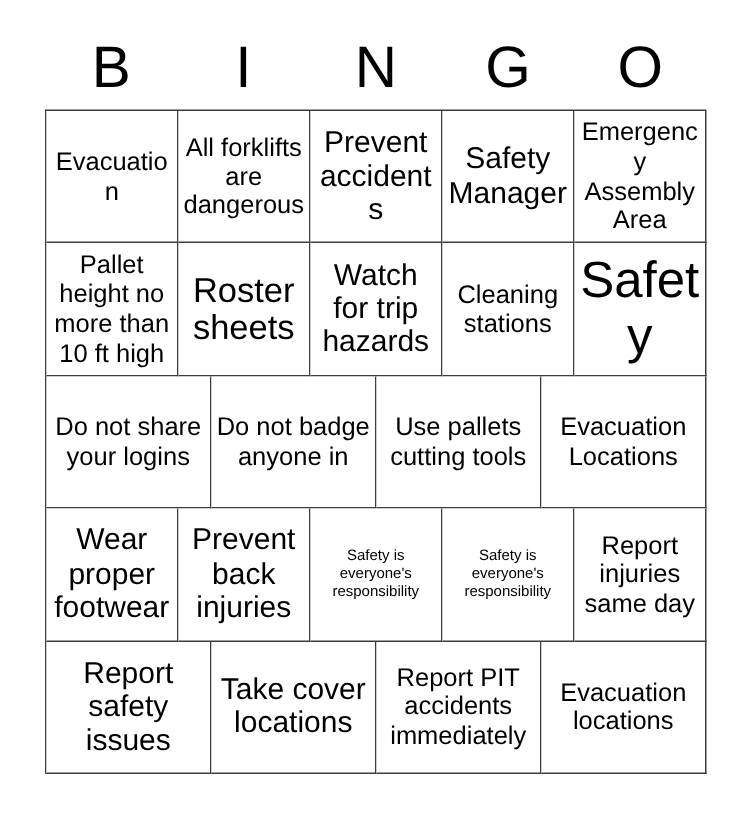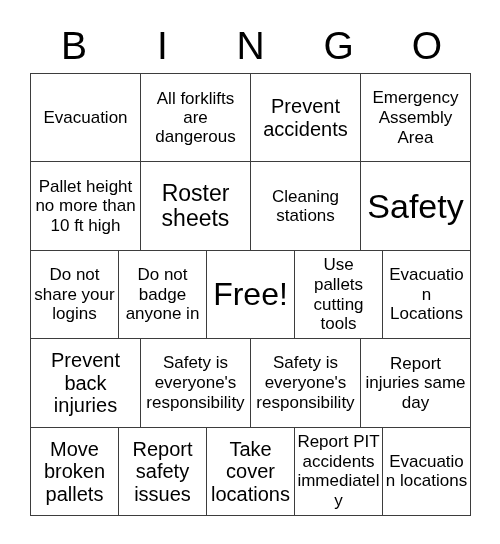--- a/index.html
+++ b/index.html
@@ -108,6 +108,9 @@
         <div class="cell fs-lg">
           <span class="cell-text">Prevent accidents</span>
         </div>
+        <div class="cell fs-lg">
+          <span class="cell-text">Safety Manager</span>
+        </div>
         <div class="cell fs-sm">
           <span class="cell-text">Emergency Assembly Area</span>
         </div>

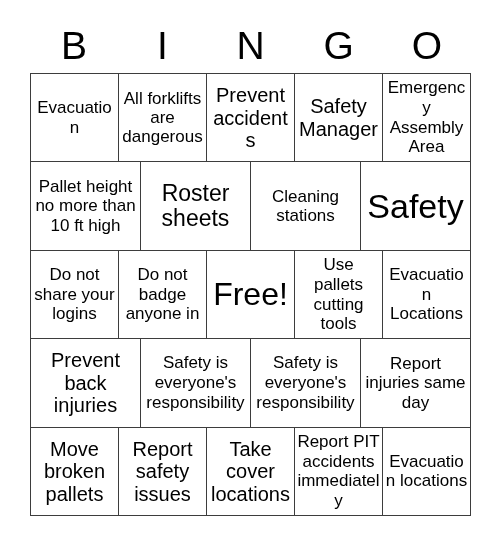--- a/index.html
+++ b/index.html
@@ -122,6 +122,9 @@
         <div class="cell fs-xl">
           <span class="cell-text">Roster sheets</span>
         </div>
+        <div class="cell fs-lg">
+          <span class="cell-text">Watch for trip hazards</span>
+        </div>
         <div class="cell fs-md">
           <span class="cell-text">Cleaning stations</span>
         </div>

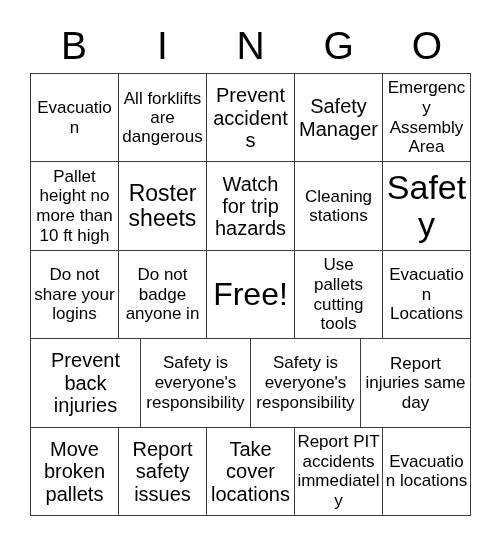--- a/index.html
+++ b/index.html
@@ -139,9 +139,6 @@
         <div class="cell fs-md">
           <span class="cell-text">Do not badge anyone in</span>
         </div>
-        <div class="cell fs-free">
-          <span class="cell-text">Free!</span>
-        </div>
         <div class="cell fs-sm">
           <span class="cell-text">Use pallets cutting tools</span>
         </div>

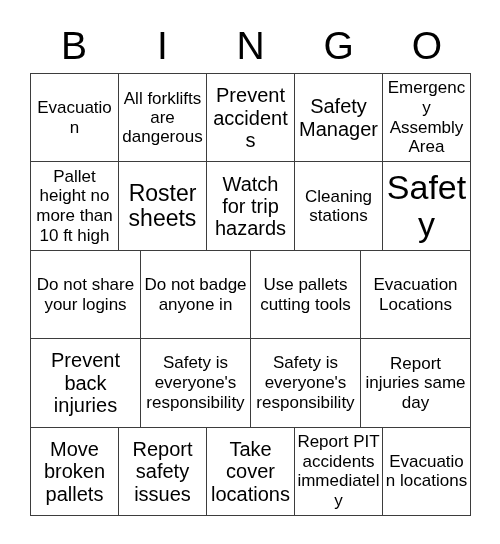--- a/index.html
+++ b/index.html
@@ -148,6 +148,9 @@
       </div>
       <div class="grid-row">
         <div class="cell fs-lg">
+          <span class="cell-text">Wear proper footwear</span>
+        </div>
+        <div class="cell fs-lg">
           <span class="cell-text">Prevent back injuries</span>
         </div>
         <div class="cell fs-xs">

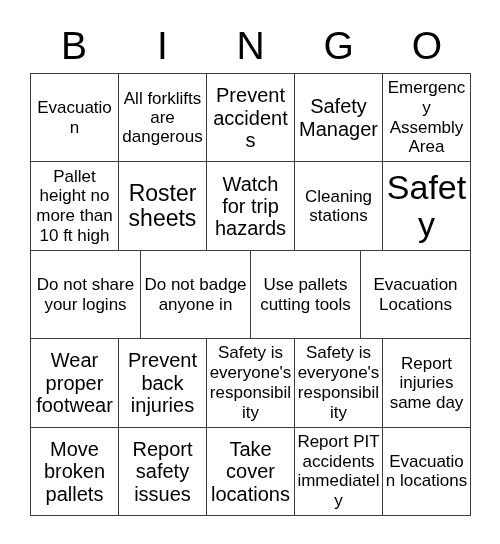--- a/index.html
+++ b/index.html
@@ -76,7 +76,7 @@
     line-height: 1.13;
     word-wrap: break-word;
   }
-  .fs-xs .cell-text { font-size: 17px; line-height: 1.18; text-align: center; }
+  .fs-xs .cell-text { font-size: 10px; line-height: 1.18; text-align: center; }
   .fs-sm .cell-text { font-size: 17px; line-height: 1.16; }
   .fs-md .cell-text { font-size: 17px; line-height: 1.14; }
   .fs-lg .cell-text { font-size: 20px; line-height: 1.12; }

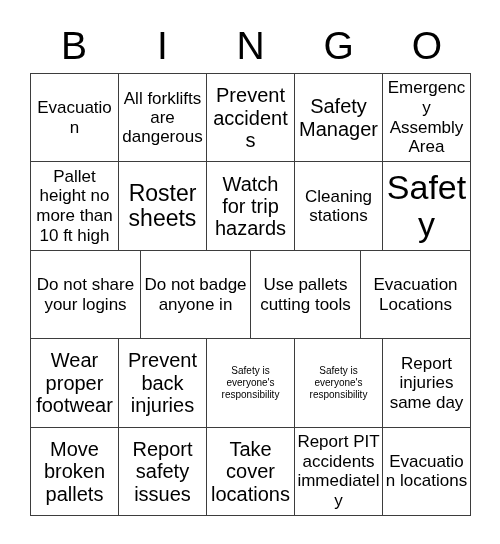--- a/index.html
+++ b/index.html
@@ -165,9 +165,6 @@
       </div>
       <div class="grid-row">
         <div class="cell fs-lg">
-          <span class="cell-text">Move broken pallets</span>
-        </div>
-        <div class="cell fs-lg">
           <span class="cell-text">Report safety issues</span>
         </div>
         <div class="cell fs-lg">

